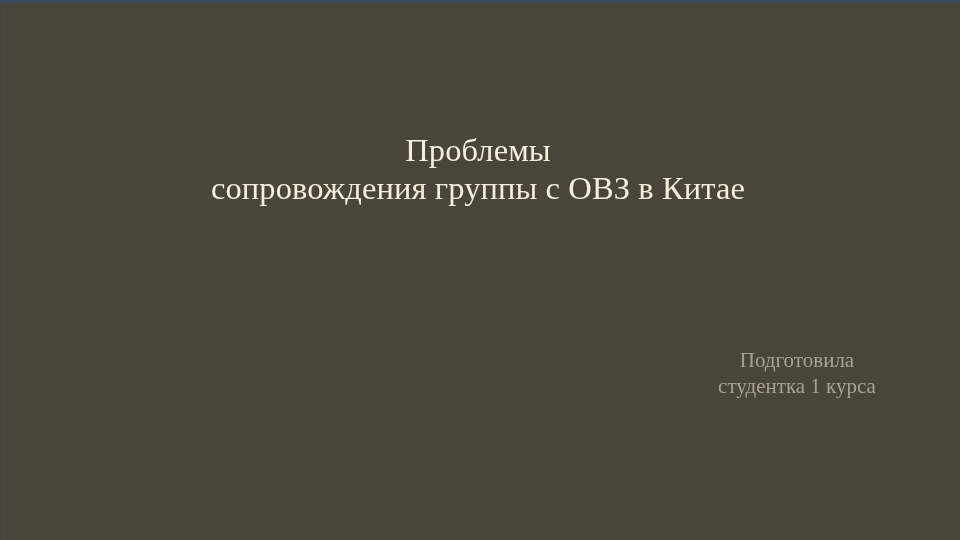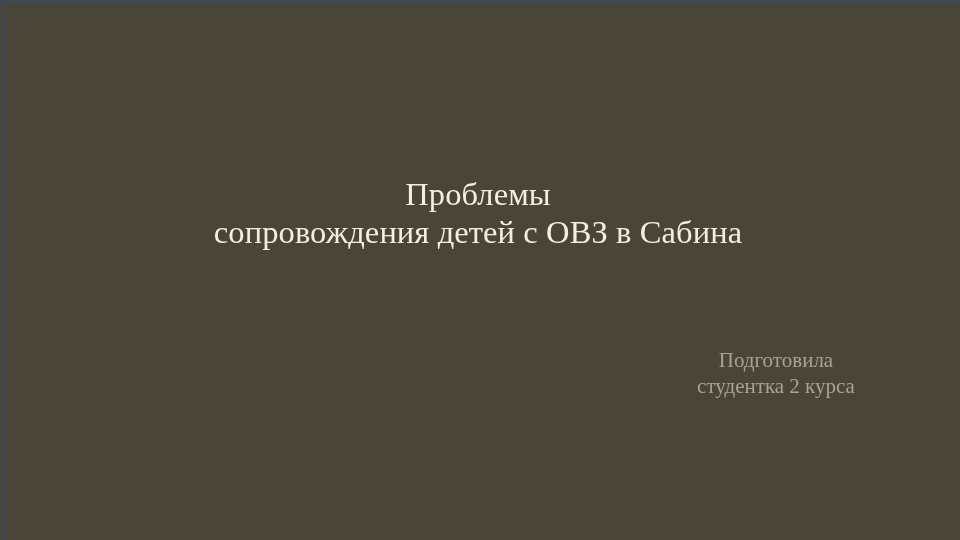--- a/index.html
+++ b/index.html
@@ -48,7 +48,6 @@
     width: 956px;
     box-sizing: border-box;
     text-align: center;
-    margin-top: 44px;
   }
   #title-block .title-line {
     color: #f6eedb;

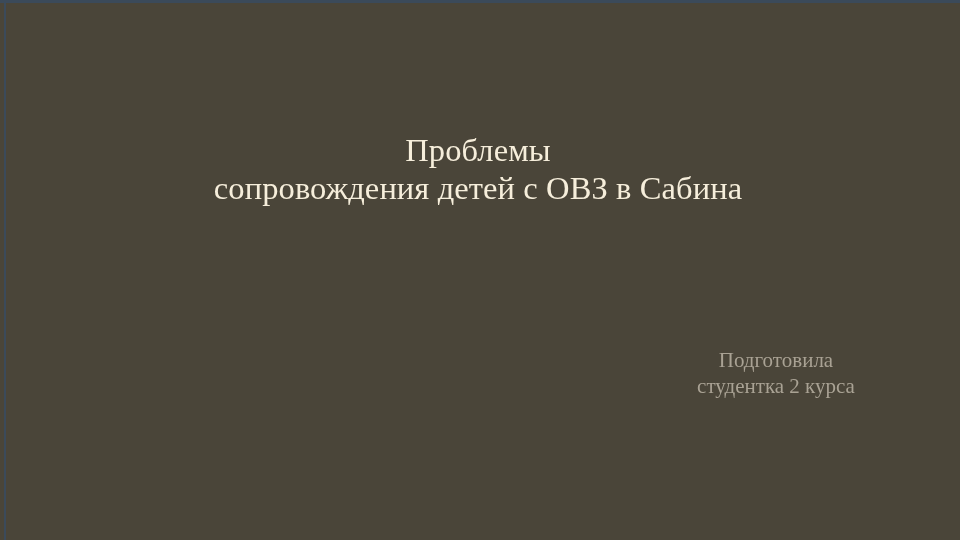--- a/index.html
+++ b/index.html
@@ -82,7 +82,7 @@
 
   <div id="title-block">
     <div class="title-line">Проблемы</div>
-    <div class="title-line">сопровождения детей с ОВЗ в Сабина</div>
+    <div class="title-line">сопровождения группы с ОВЗ в Китае</div>
   </div>
 
   <div id="subtitle-block">

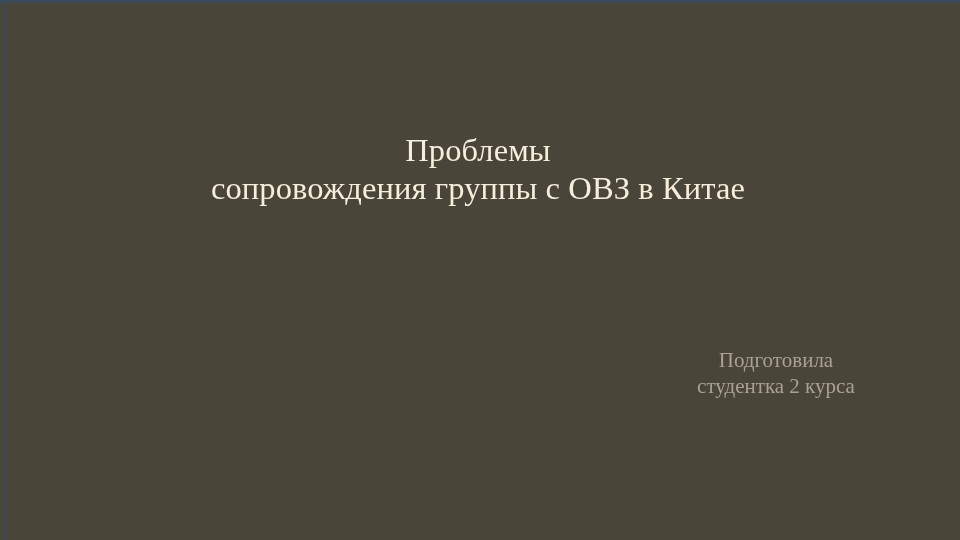--- a/index.html
+++ b/index.html
@@ -60,7 +60,7 @@
   
   #subtitle-block {
     position: absolute;
-    left: 624px;
+    left: 645px;
     top: 348px;
     width: 304px;
     text-align: center;

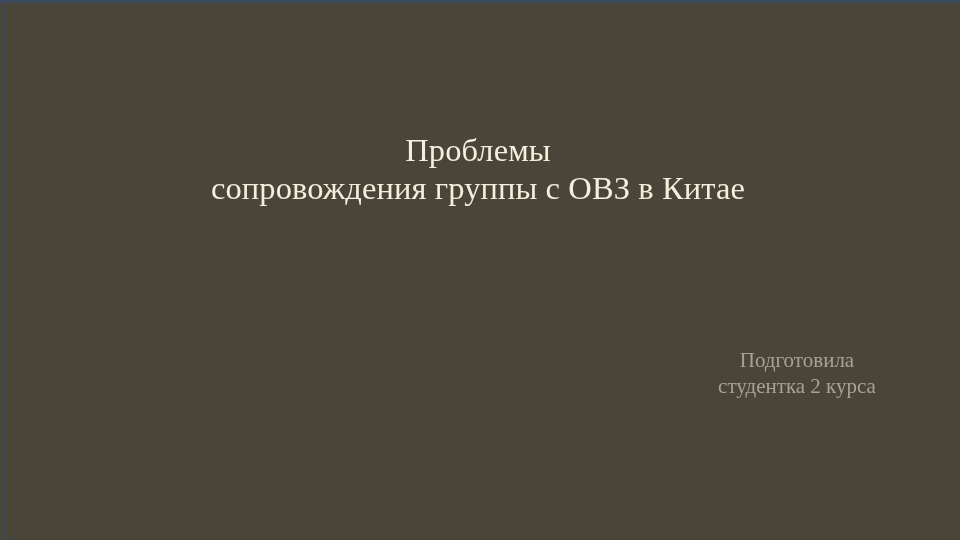--- a/index.html
+++ b/index.html
@@ -87,7 +87,7 @@
 
   <div id="subtitle-block">
     <div class="subtitle-line">Подготовила</div>
-    <div class="subtitle-line">студентка 2 курса</div>
+    <div class="subtitle-line">студентка 1 курса</div>
   </div>
 
 </div>

